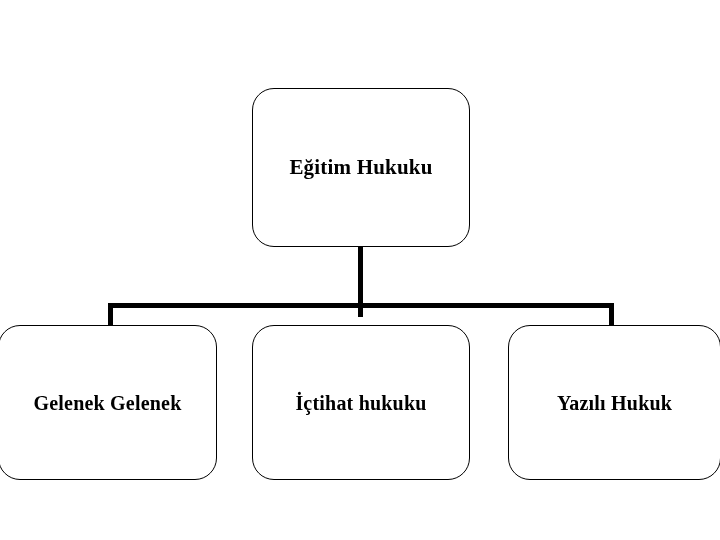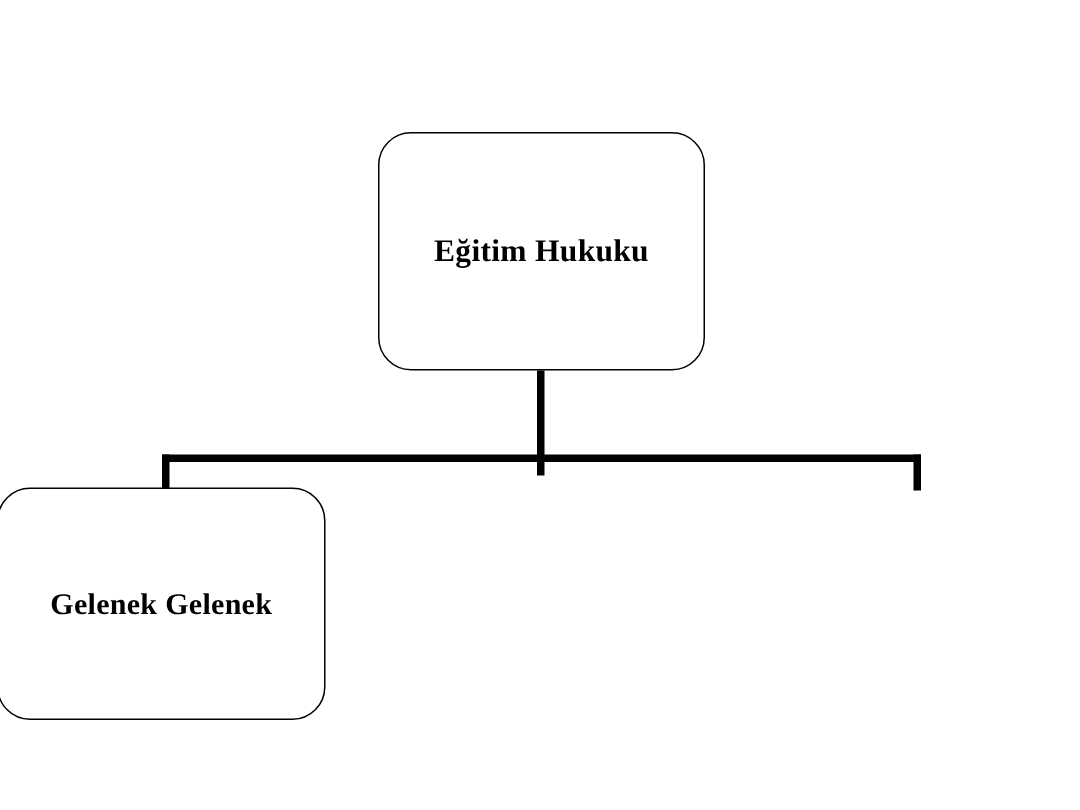--- a/index.html
+++ b/index.html
@@ -119,6 +119,9 @@
     <span class="node-label">Gelenek Gelenek</span>
   </div>
 
+  <div class="node child" id="node-child-1">
+    <span class="node-label">İçtihat hukuku</span>
+  </div>
 
 
 </div>

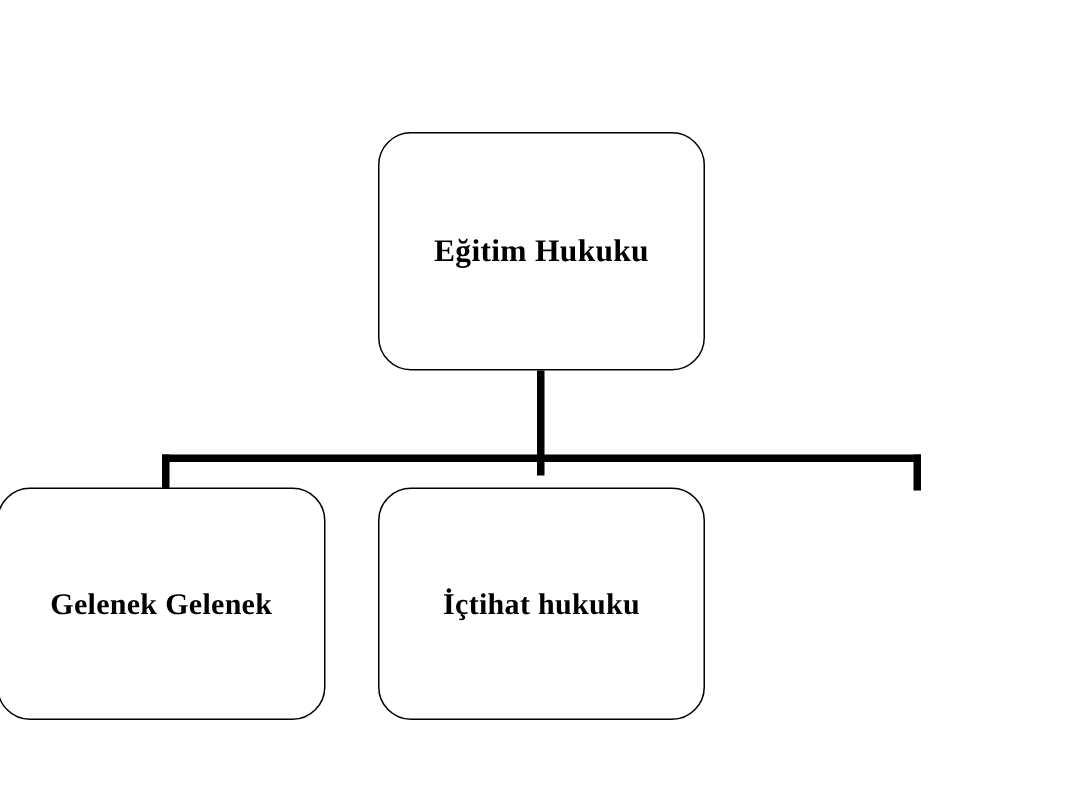--- a/index.html
+++ b/index.html
@@ -123,6 +123,9 @@
     <span class="node-label">İçtihat hukuku</span>
   </div>
 
+  <div class="node child" id="node-child-2">
+    <span class="node-label">Yazılı Hukuk</span>
+  </div>
 
 </div>
 

